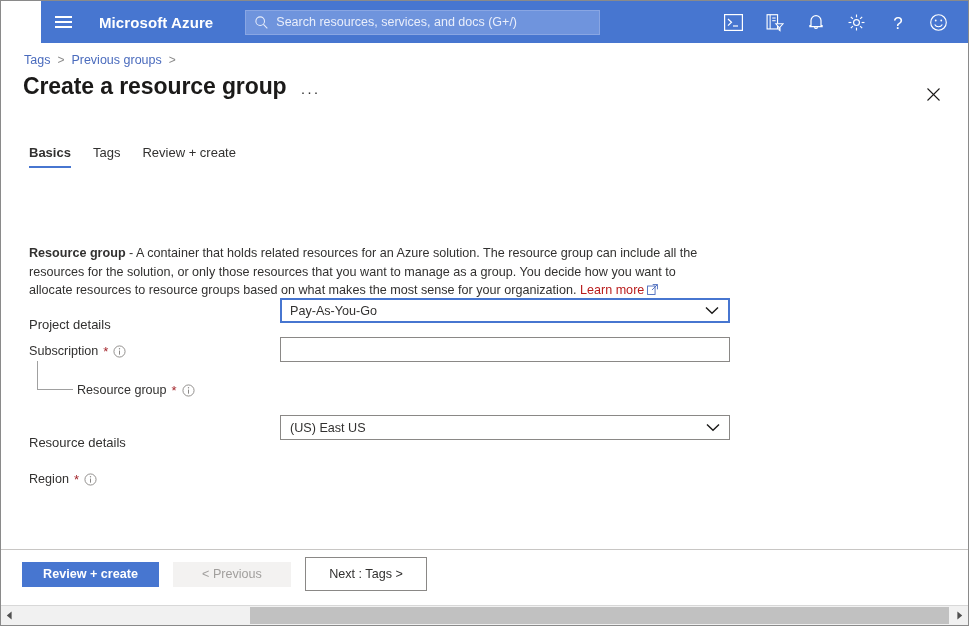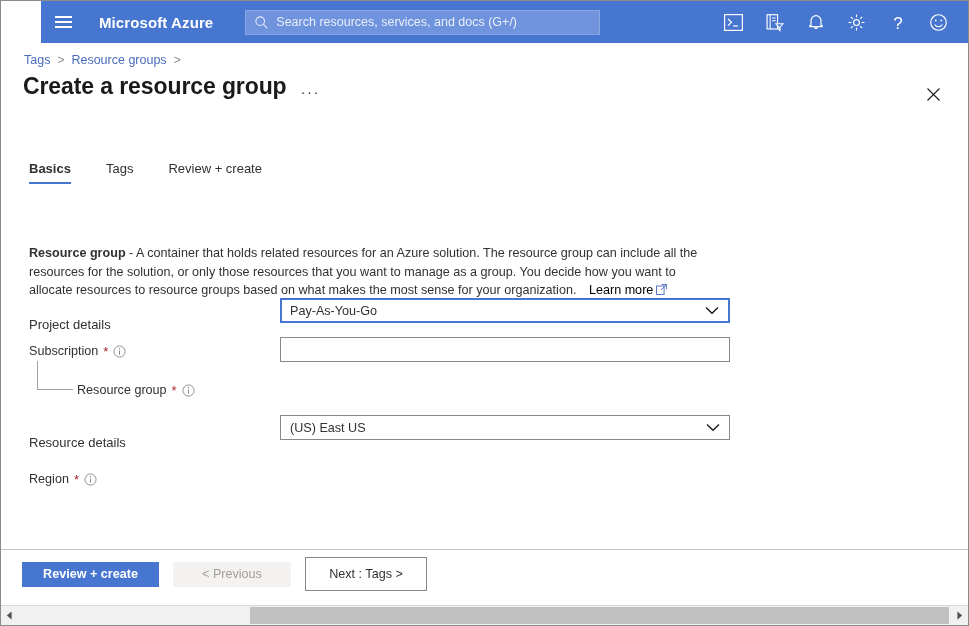--- a/index.html
+++ b/index.html
@@ -449,7 +449,7 @@
     <div class="breadcrumb">
       <a>Tags</a>
       <span class="sep">&gt;</span>
-      <a>Resource groups</a>
+      <a>Previous groups</a>
       <span class="sep">&gt;</span>
     </div>
 

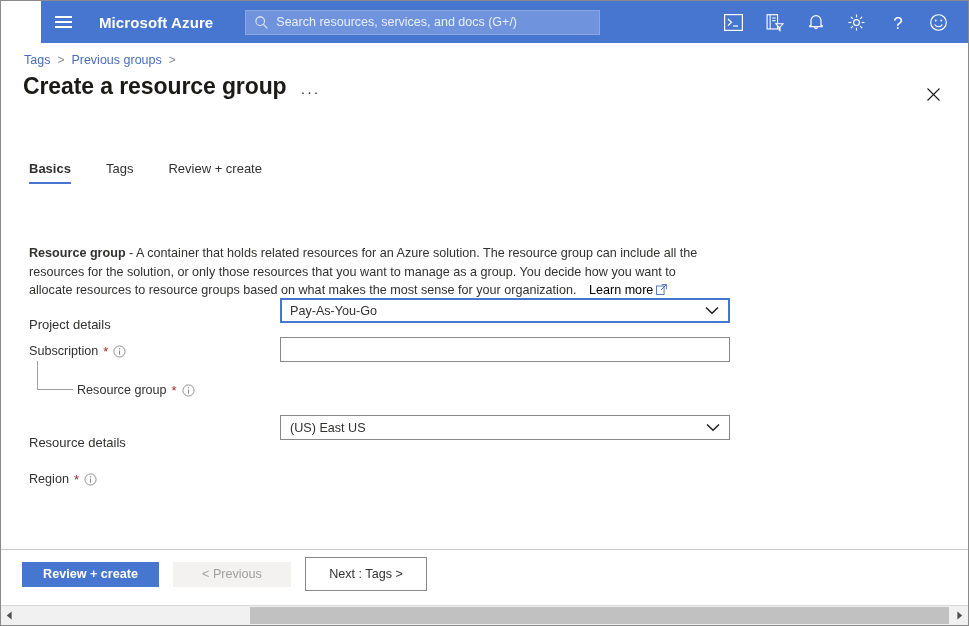--- a/index.html
+++ b/index.html
@@ -168,10 +168,10 @@
   
   .tabs {
     position: absolute;
-    left: 26px; top: 118px;
+    left: 26px; top: 102px;
     display: flex;
     align-items: flex-end;
-    gap: 13px;
+    gap: 0;
   }
   .tab {
     font-size: 13px;

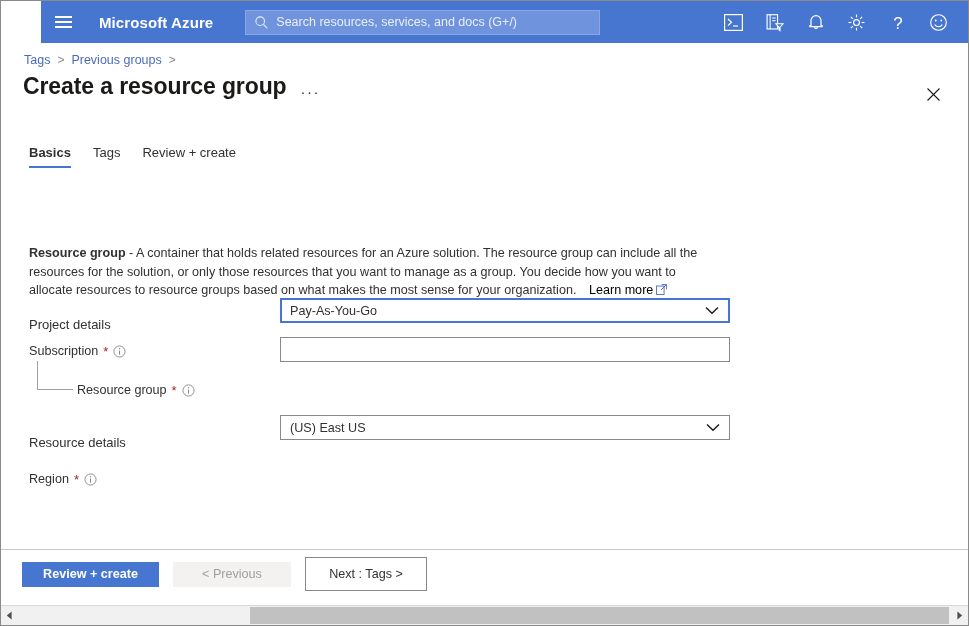--- a/index.html
+++ b/index.html
@@ -203,10 +203,9 @@
   }
   .desc b { font-weight: bold; }
   .desc .lnk {
-    color: #000000;
+    color: #b91c1c;
     text-decoration: none;
     cursor: pointer;
-    margin-left: 9px;
   }
   .extlink {
     display: inline-block;

